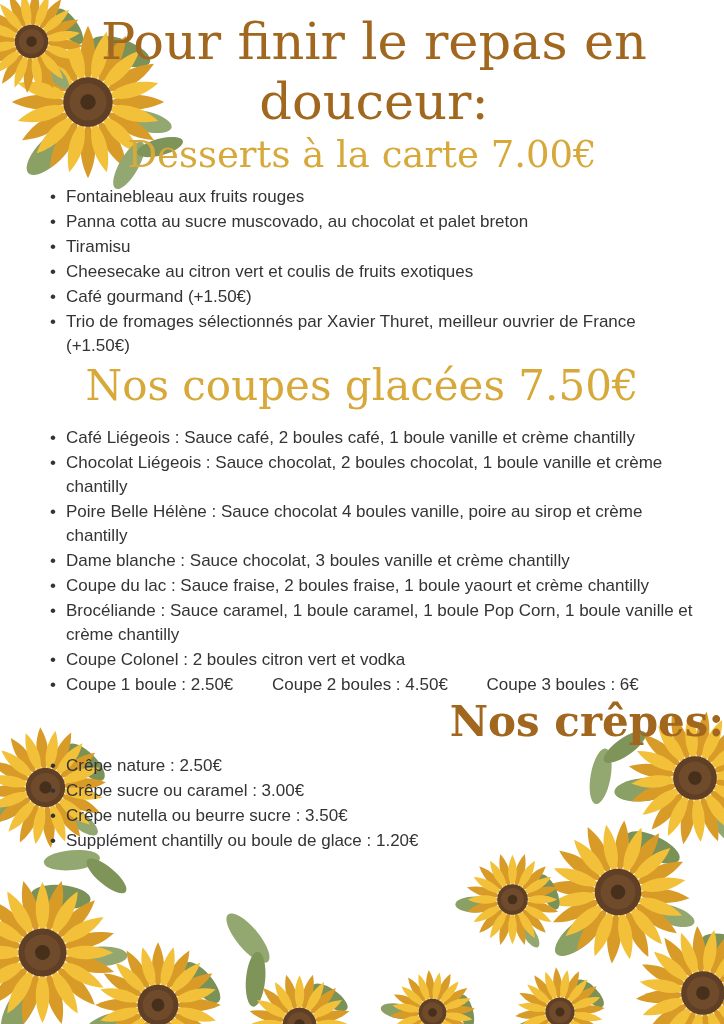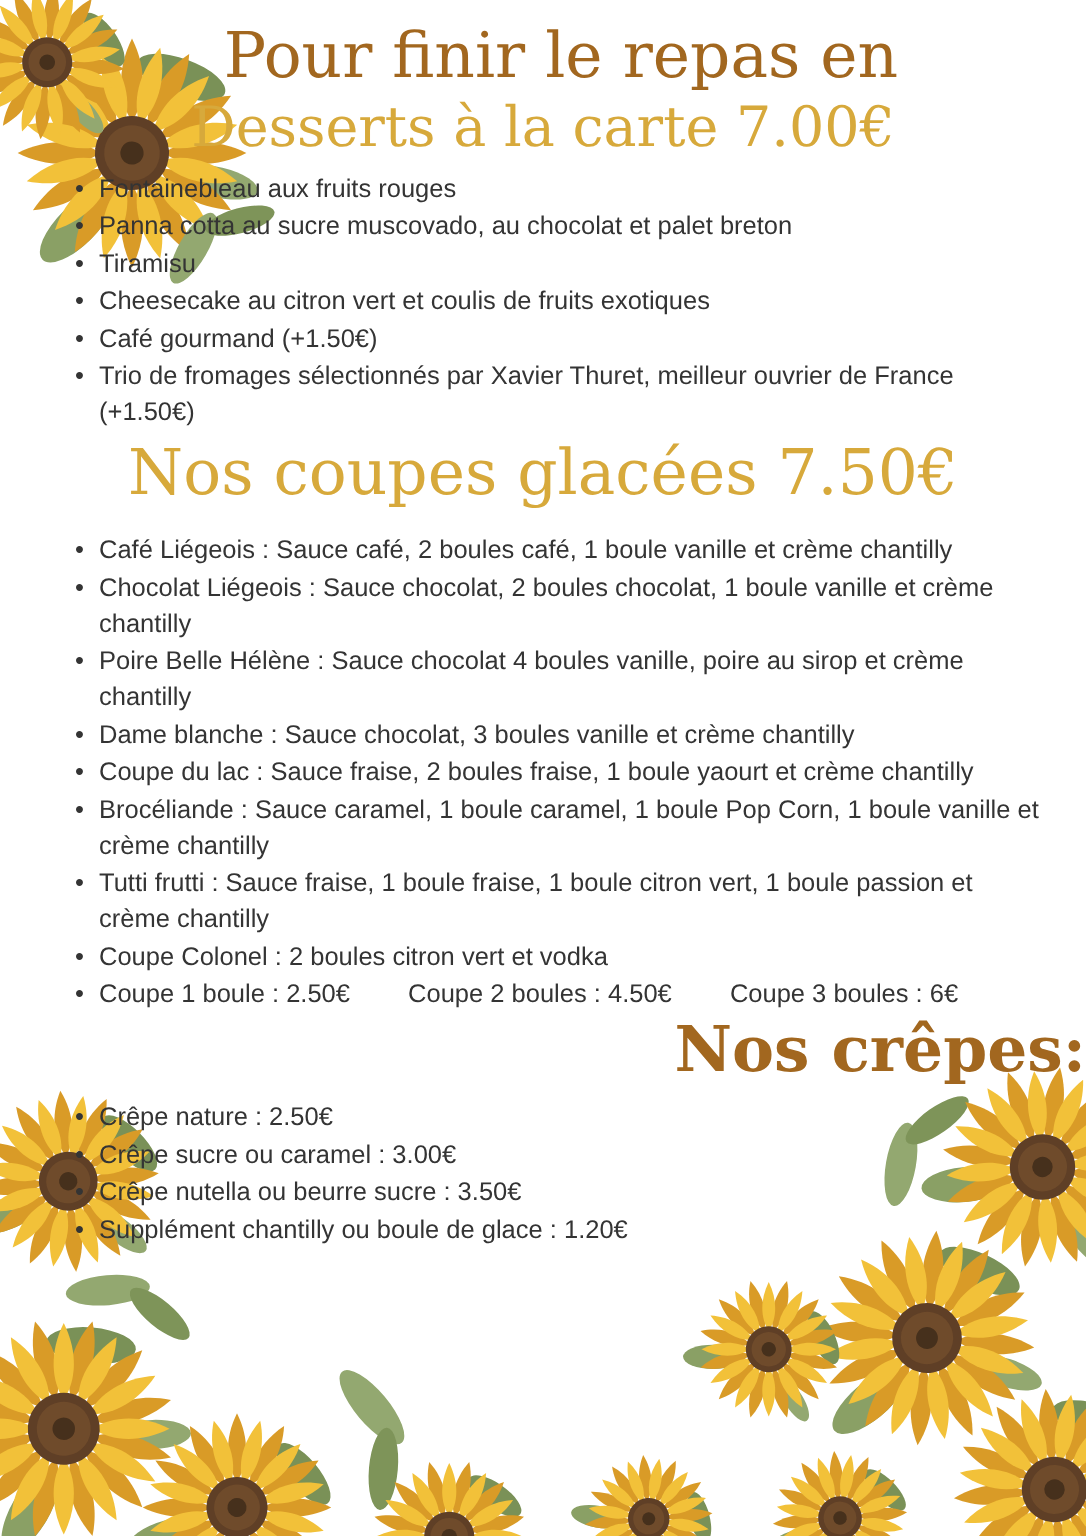--- a/index.html
+++ b/index.html
@@ -9,7 +9,7 @@
   .deco { position:absolute; z-index:0; pointer-events:none; }
   .content { position:relative; z-index:1; padding-top:12px; }
 
-  h1.title { font-family:"DejaVu Serif", serif; font-weight:500; color:#a2671f; font-size:42px; line-height:1.18; text-align:center;padding-left:24px; }
+  h1.title { font-family:"DejaVu Serif", serif; font-weight:500; color:#a2671f; font-size:51px; line-height:1.18; text-align:center;padding-left:24px; }
   h2.gold { font-family:"DejaVu Serif", serif; font-weight:500; color:#d7a93b; text-align:center; }
   h2.desserts-h { font-size:37px; margin-top:2px; line-height:1.15; }
   h2.coupes-h { font-size:42px; margin-top:4px; line-height:1.15; }

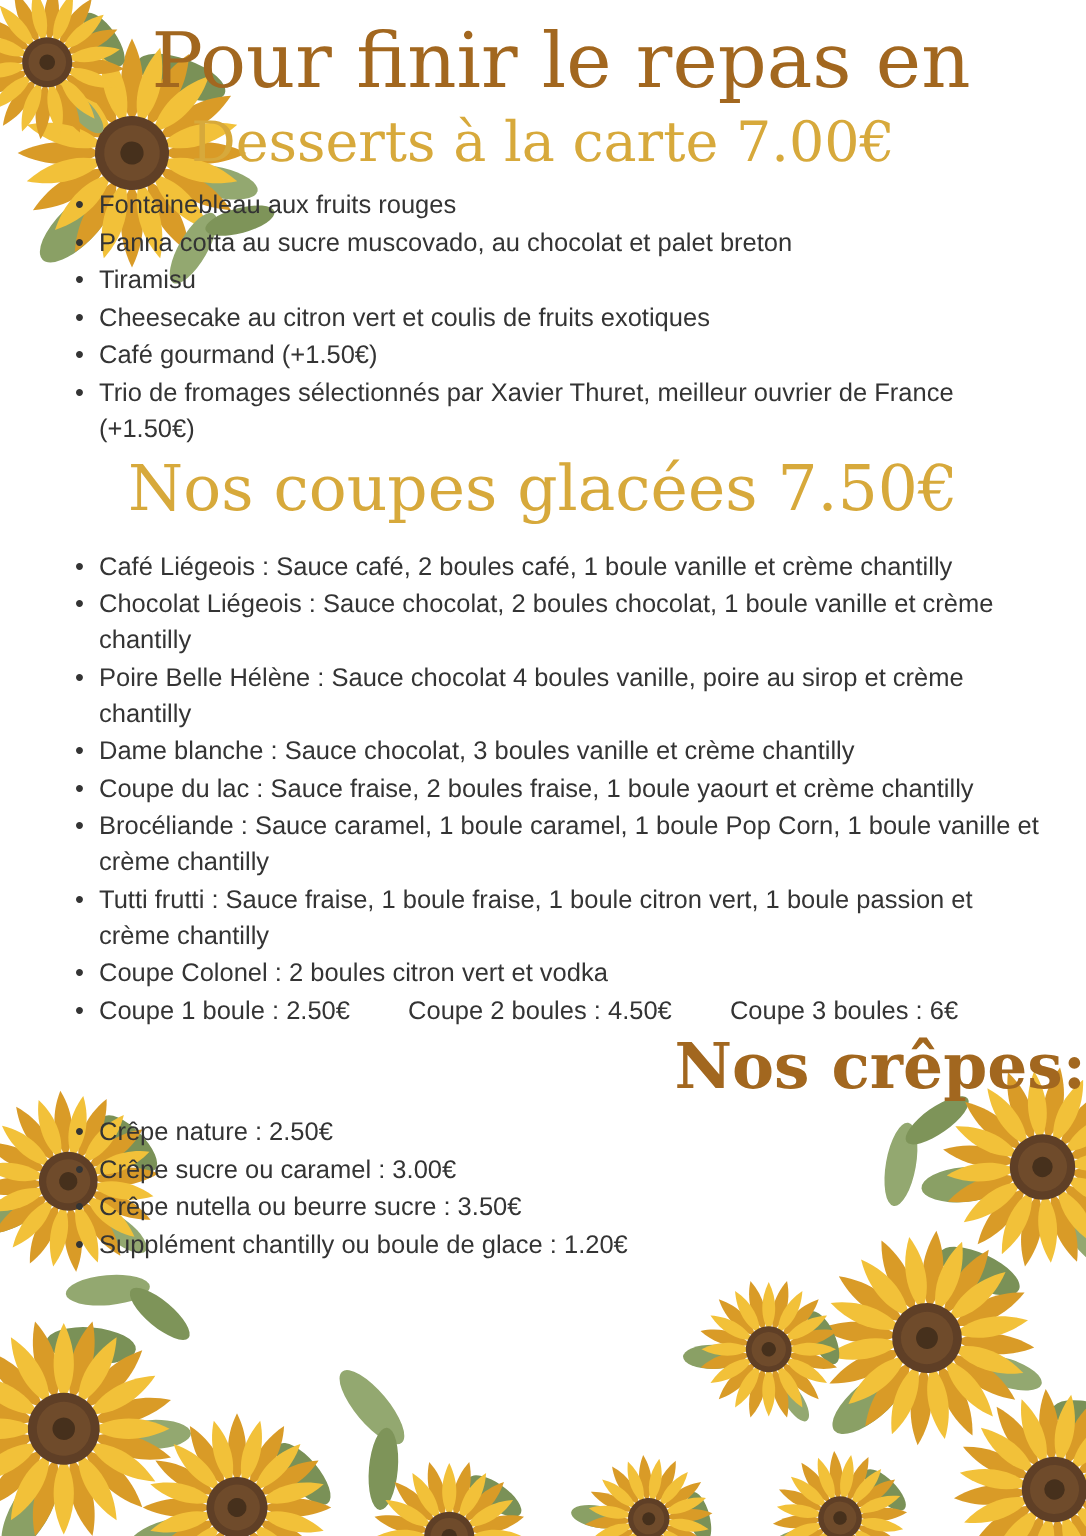--- a/index.html
+++ b/index.html
@@ -132,6 +132,7 @@
 
     <h1 class="title">
       <span>Pour finir le repas en</span><br>
+      <span>douceur:</span>
     </h1>
 
     <section>

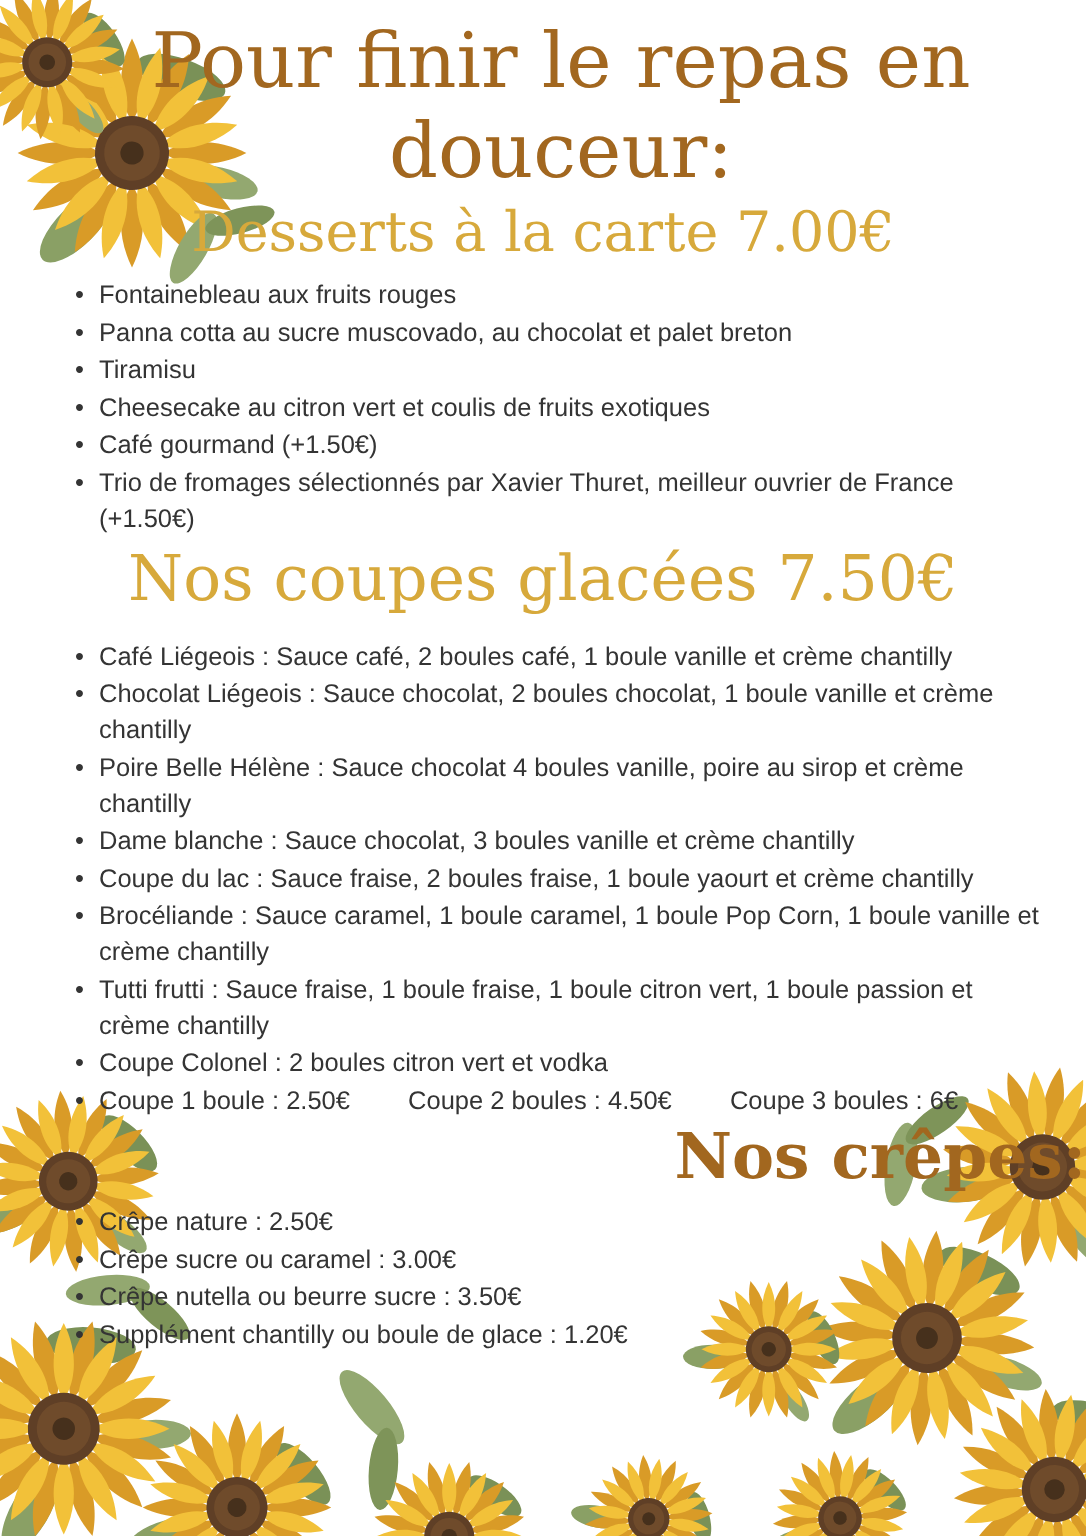--- a/index.html
+++ b/index.html
@@ -156,7 +156,6 @@
         <li>Dame blanche : Sauce chocolat, 3 boules vanille et crème chantilly</li>
         <li>Coupe du lac : Sauce fraise, 2 boules fraise, 1 boule yaourt et crème chantilly</li>
         <li>Brocéliande : Sauce caramel, 1 boule caramel, 1 boule Pop Corn, 1 boule vanille et crème chantilly</li>
-        <li>Tutti frutti : Sauce fraise, 1 boule fraise, 1 boule citron vert, 1 boule passion et crème chantilly</li>
         <li>Coupe Colonel : 2 boules citron vert et vodka</li>
         <li class="prices-row">
           <span>Coupe 1 boule : 2.50€</span>

